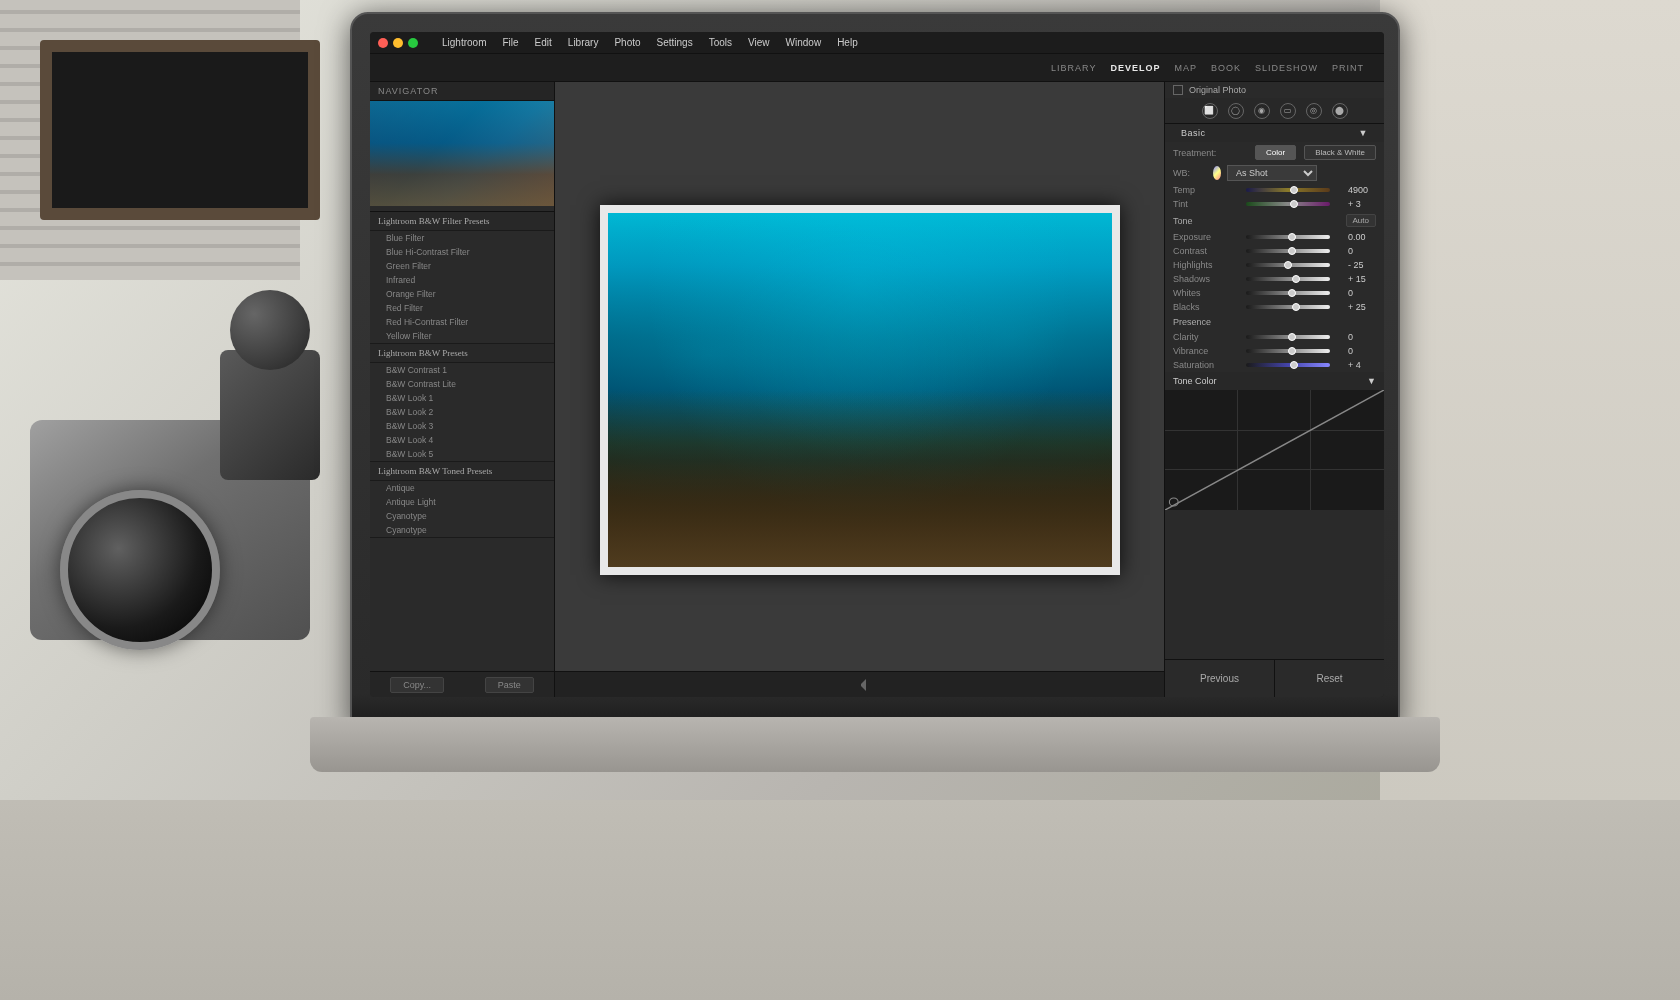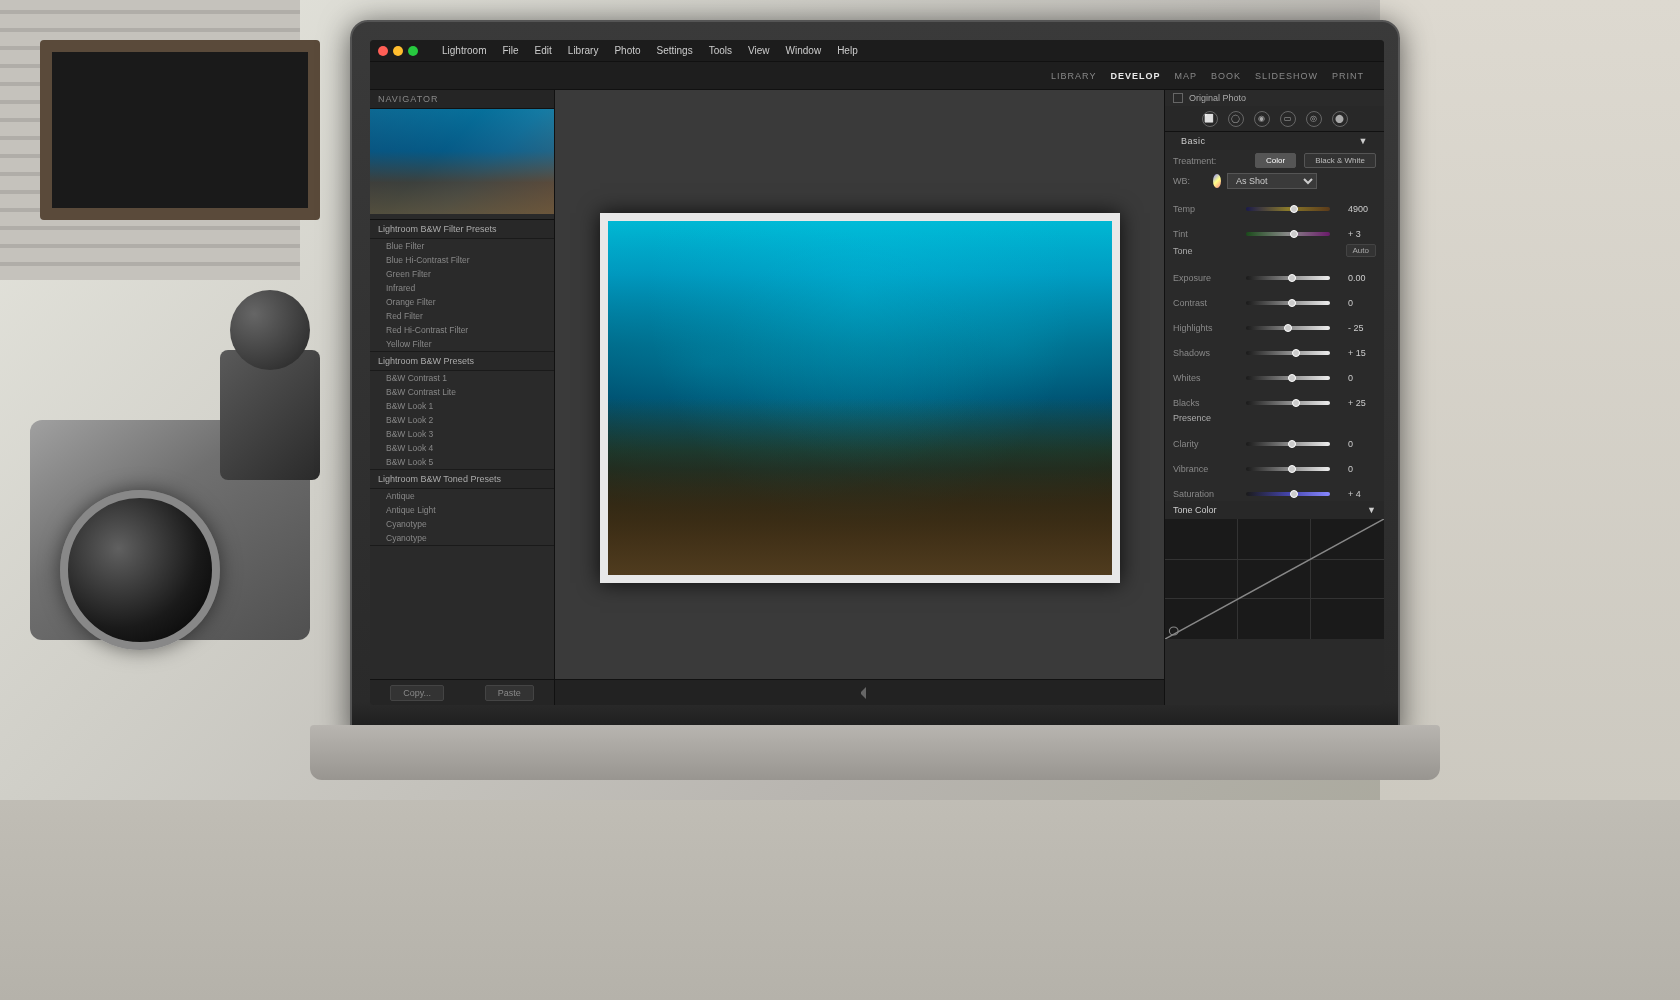--- a/index.html
+++ b/index.html
@@ -88,7 +88,7 @@
     .laptop-outer {
       position: absolute;
       left: 350px;
-      top: 20px;
+      top: 12px;
       width: 1050px;
       height: 760px;
       border-radius: 13px;

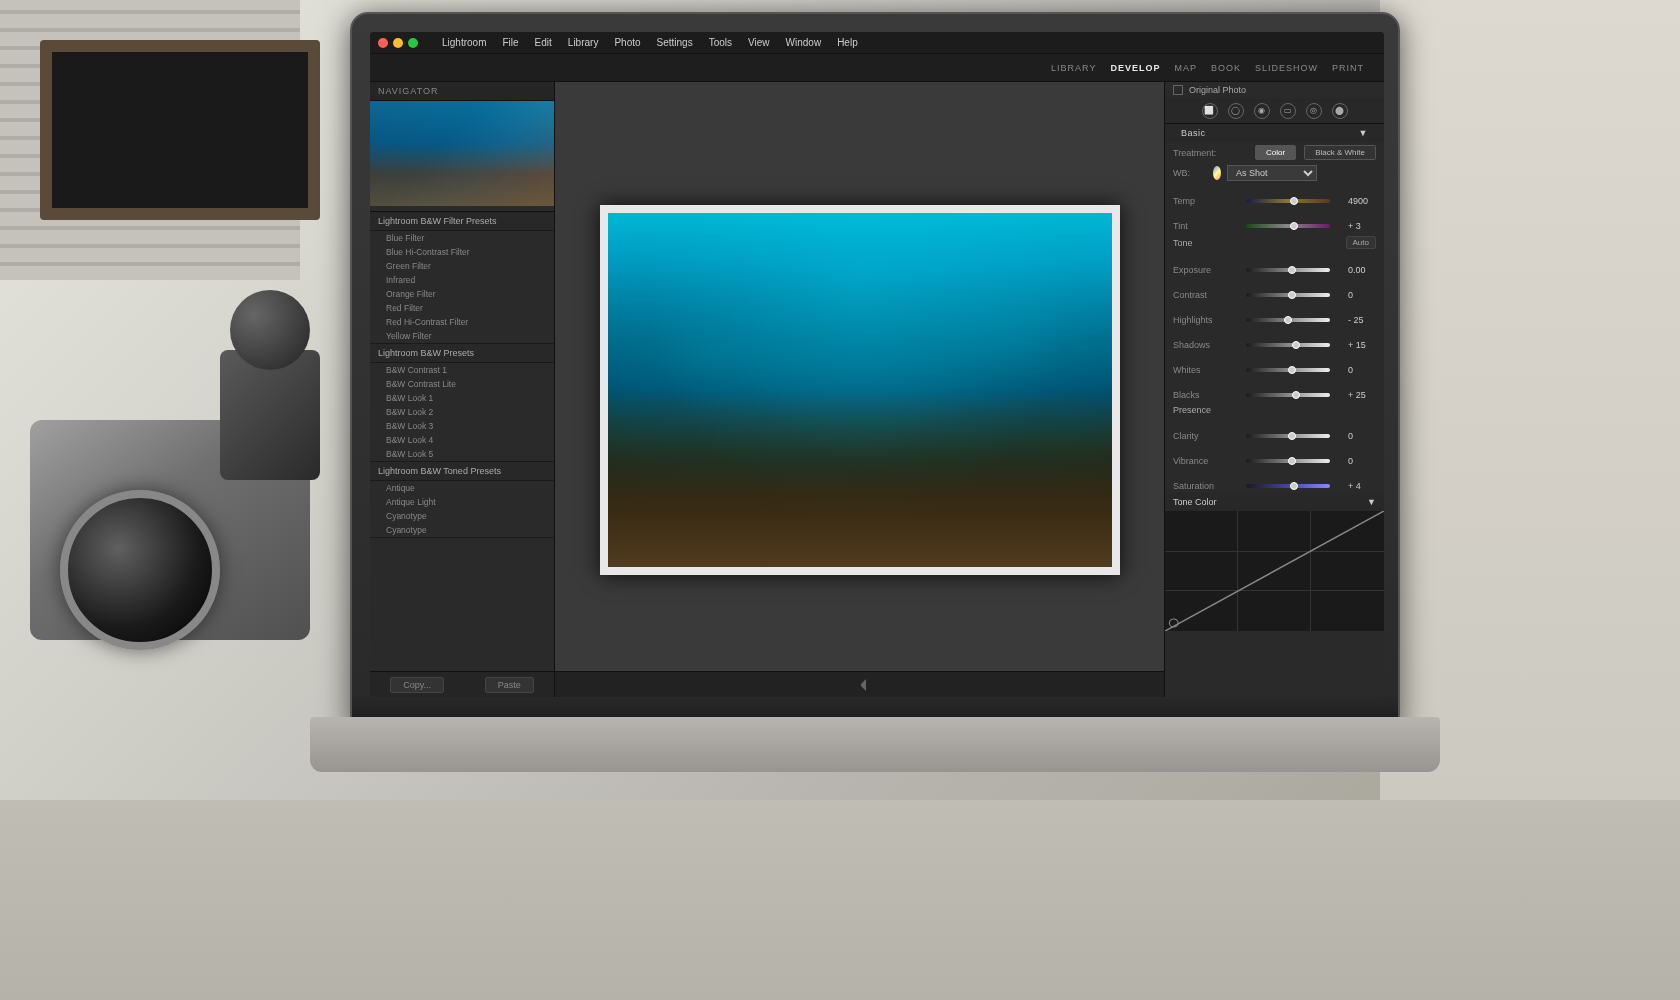--- a/index.html
+++ b/index.html
@@ -495,7 +495,6 @@
       align-items: center;
       padding: 2px 8px;
       gap: 18px;
-      margin-top: 11px;
     }
     .slider-label {
       font-size: 9px;

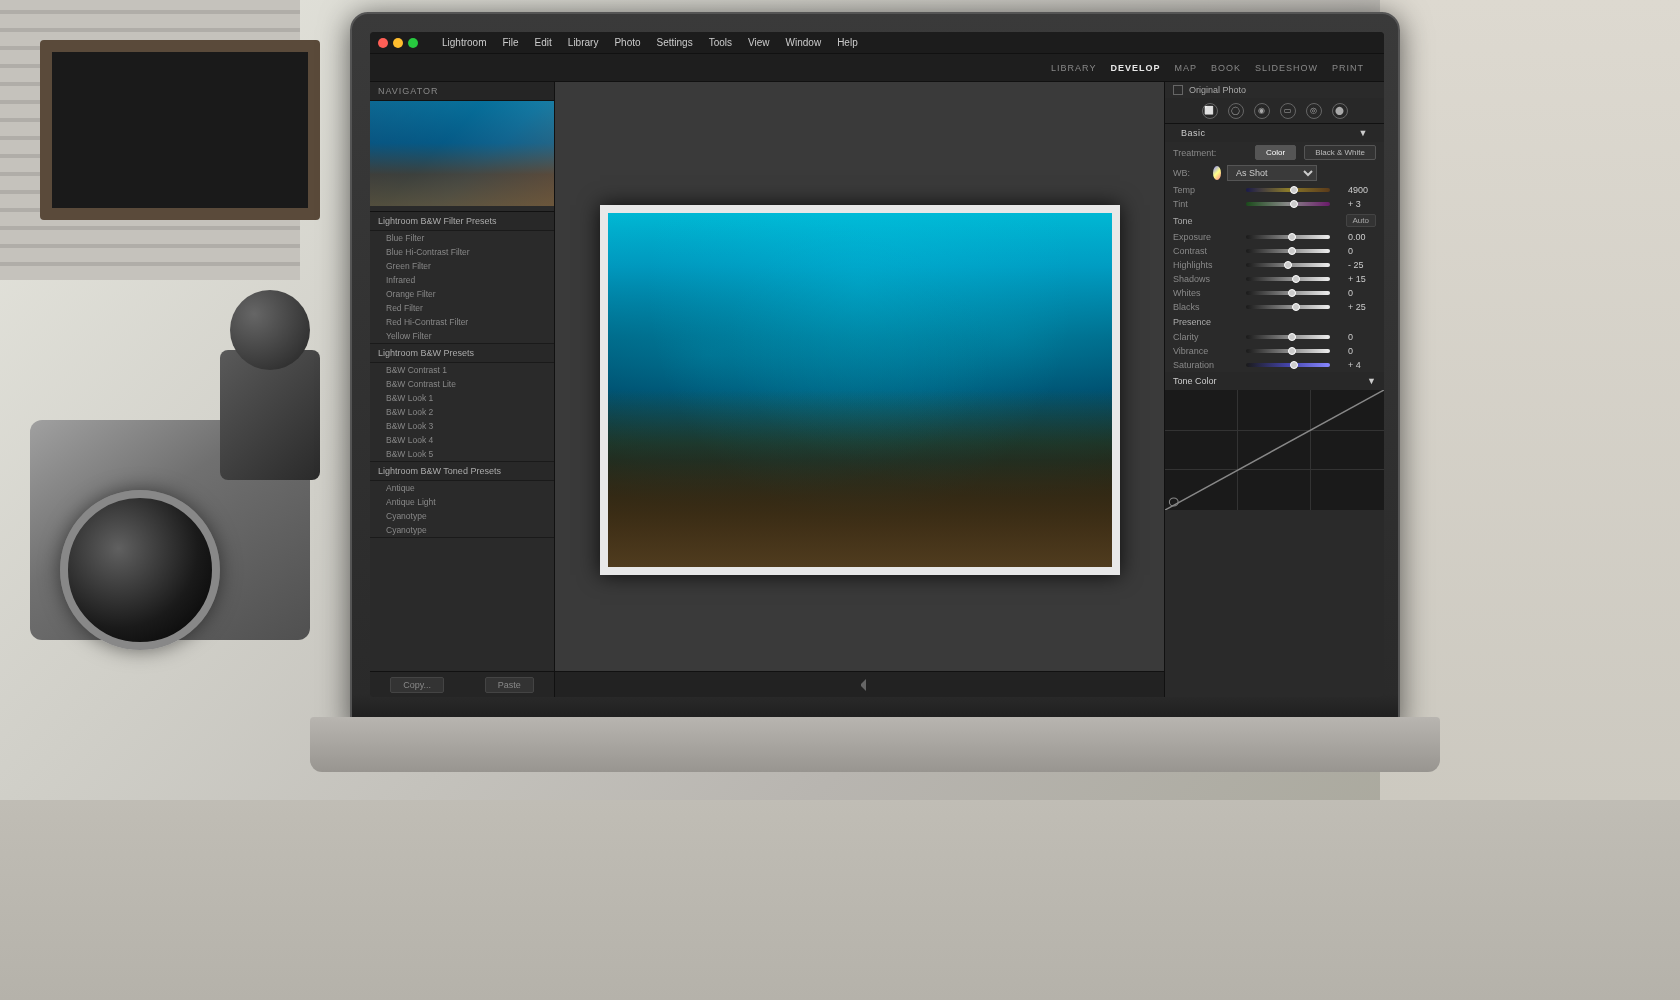--- a/index.html
+++ b/index.html
@@ -260,6 +260,7 @@
       display: flex;
       align-items: center;
       gap: 4px;
+      font-family: Liberation Serif, serif;
     }
     .preset-item {
       font-size: 8.5px;

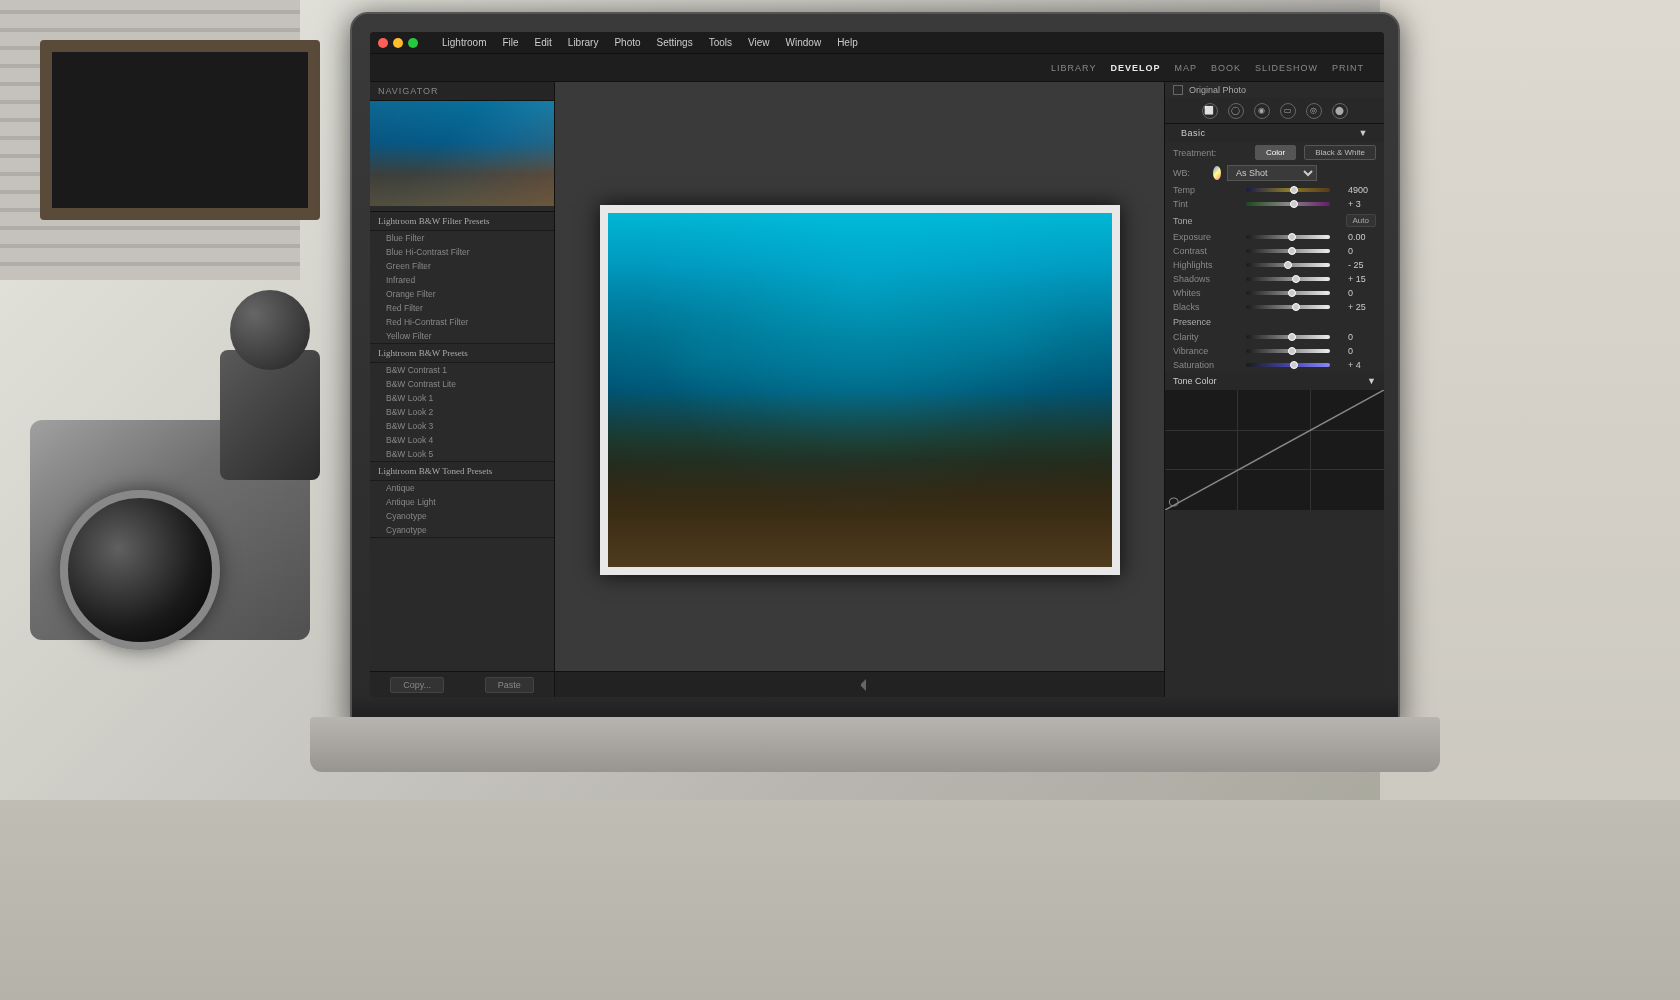--- a/index.html
+++ b/index.html
@@ -955,6 +955,10 @@
 
             </div>
 
+            <div class="lr-bottom-btns">
+              <button class="lr-prev-btn">Previous</button>
+              <button class="lr-reset-btn">Reset</button>
+            </div>
           </div>
 
         </div>

